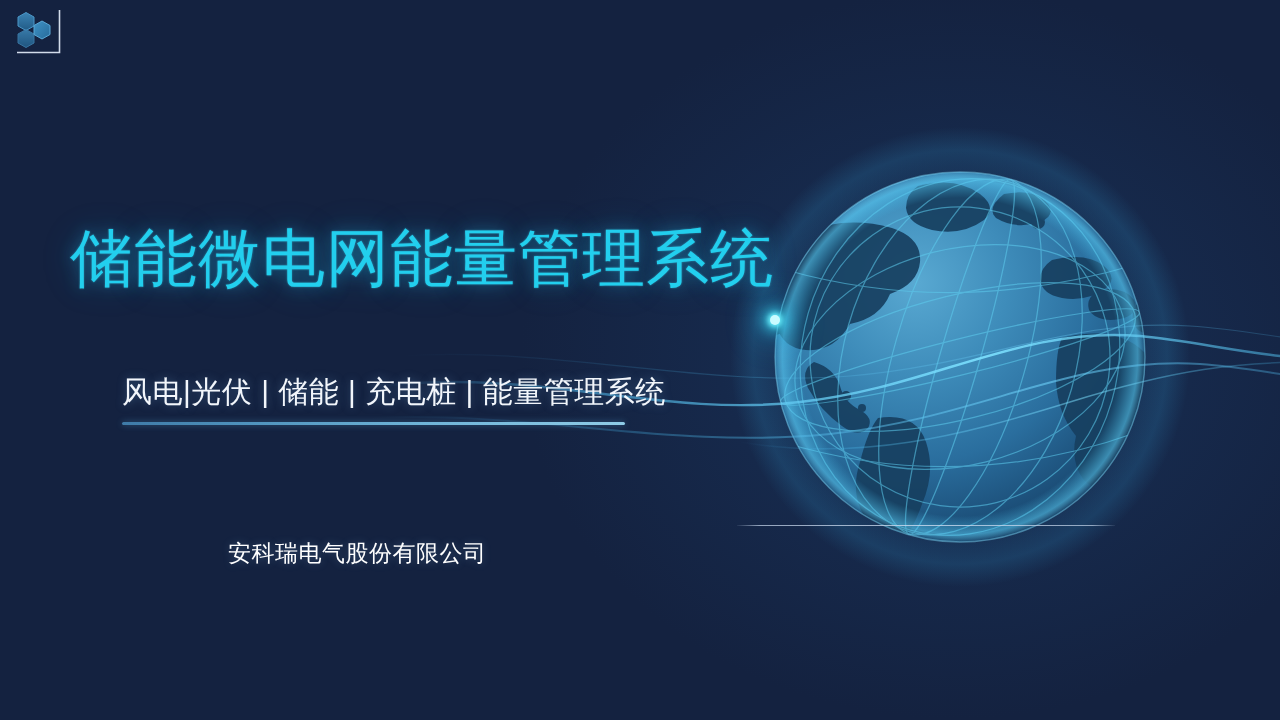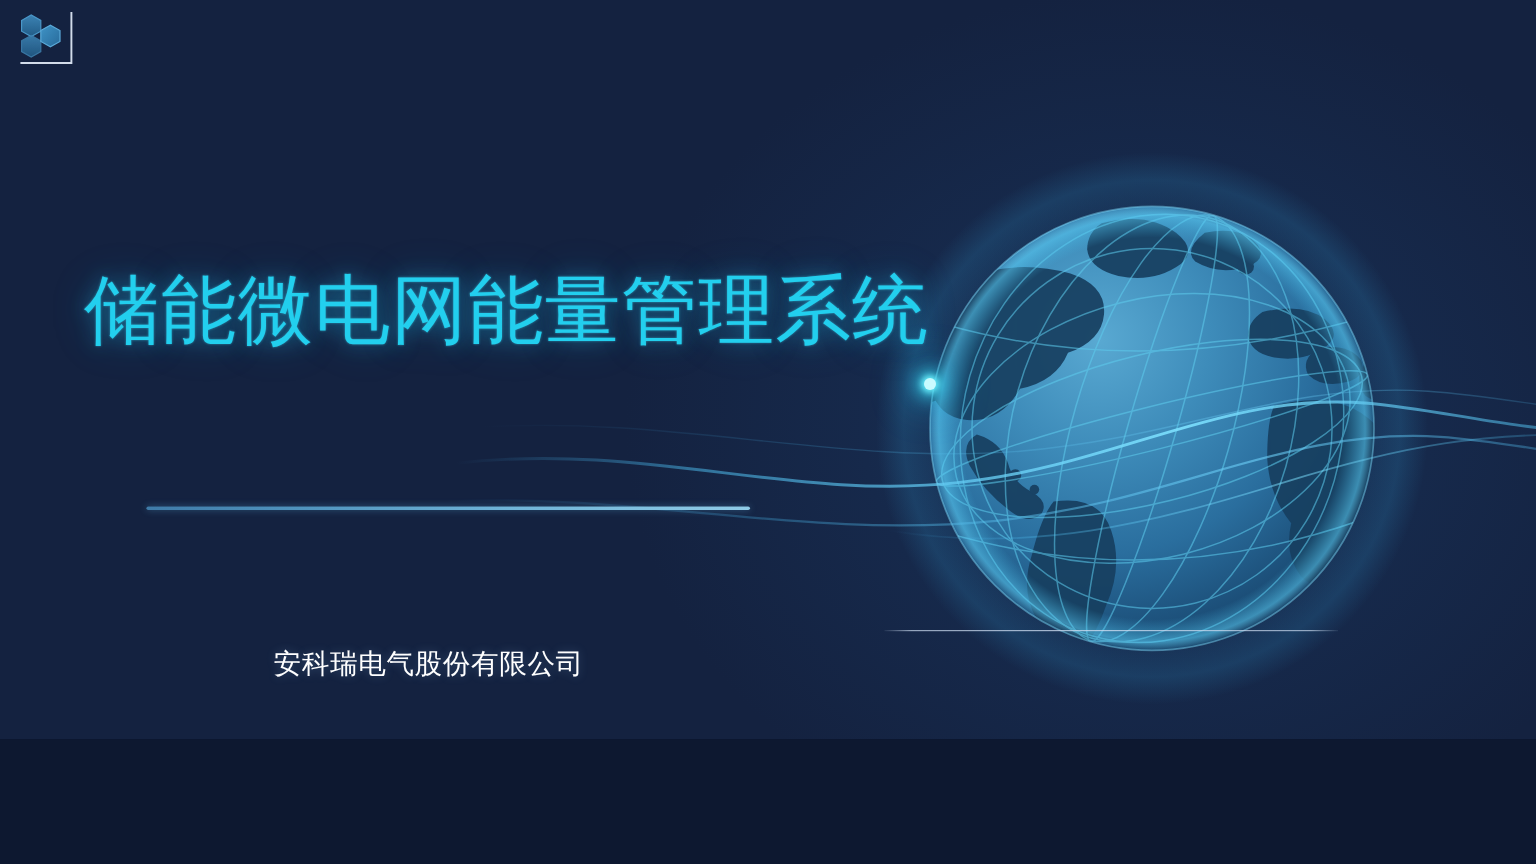--- a/index.html
+++ b/index.html
@@ -15,7 +15,7 @@
   .slide {
     position: relative;
     width: 1280px;
-    height: 616px;
+    height: 720px;
     overflow: hidden;
     background: #142240;
     background-image:

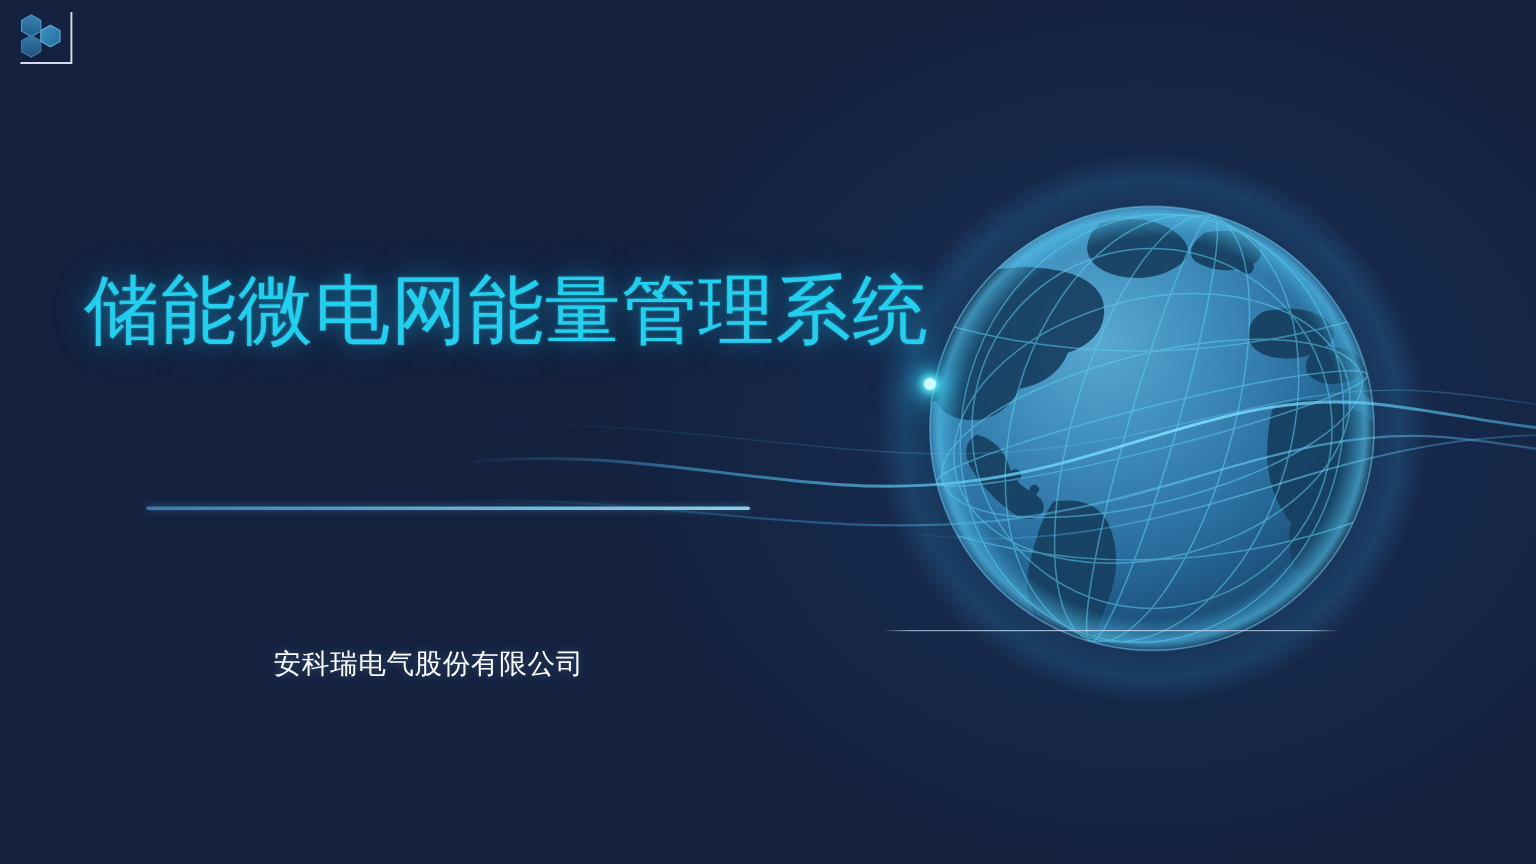--- a/index.html
+++ b/index.html
@@ -271,6 +271,7 @@
 
   <div class="title">储能微电网能量管理系统</div>
 
+  <div class="subtitle">风电|光伏 | 储能 | 充电桩 | 能量管理系统</div>
 
   <div class="subtitle-rule"></div>
 

